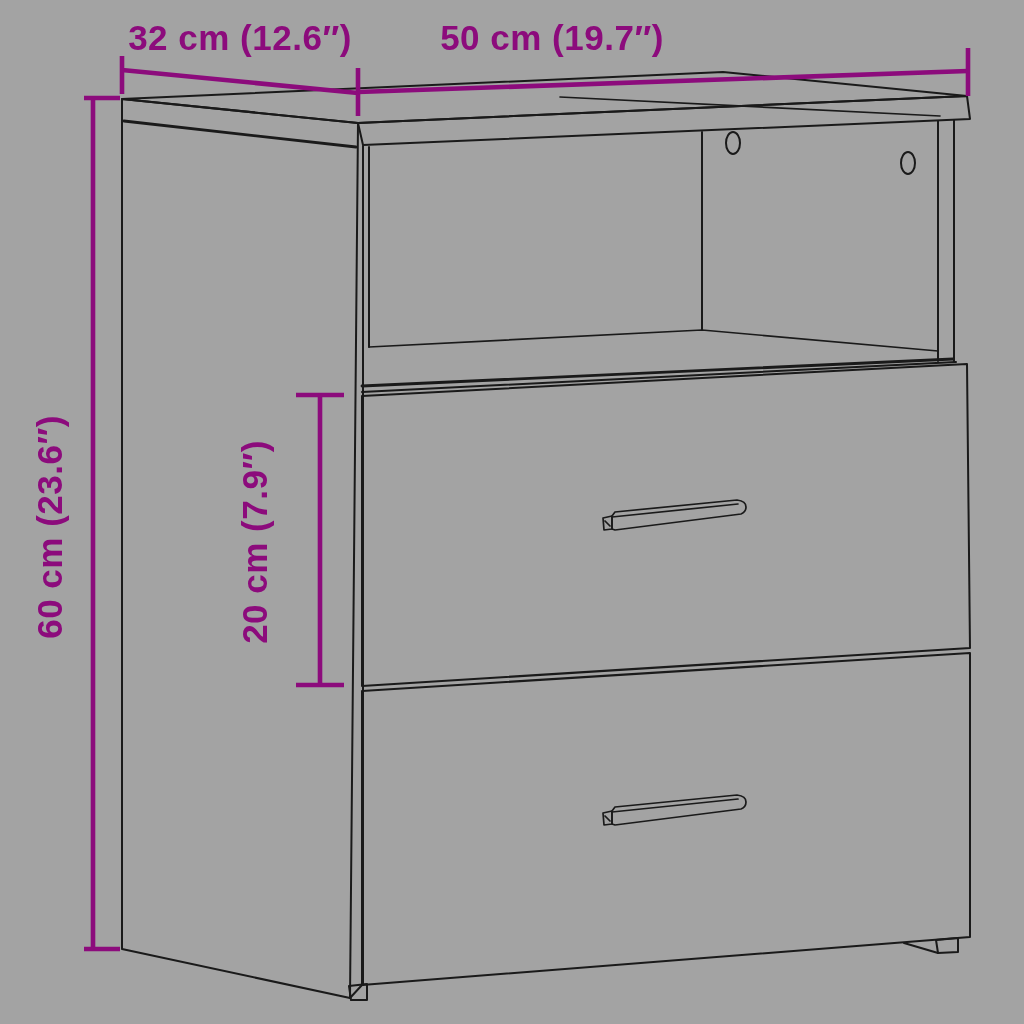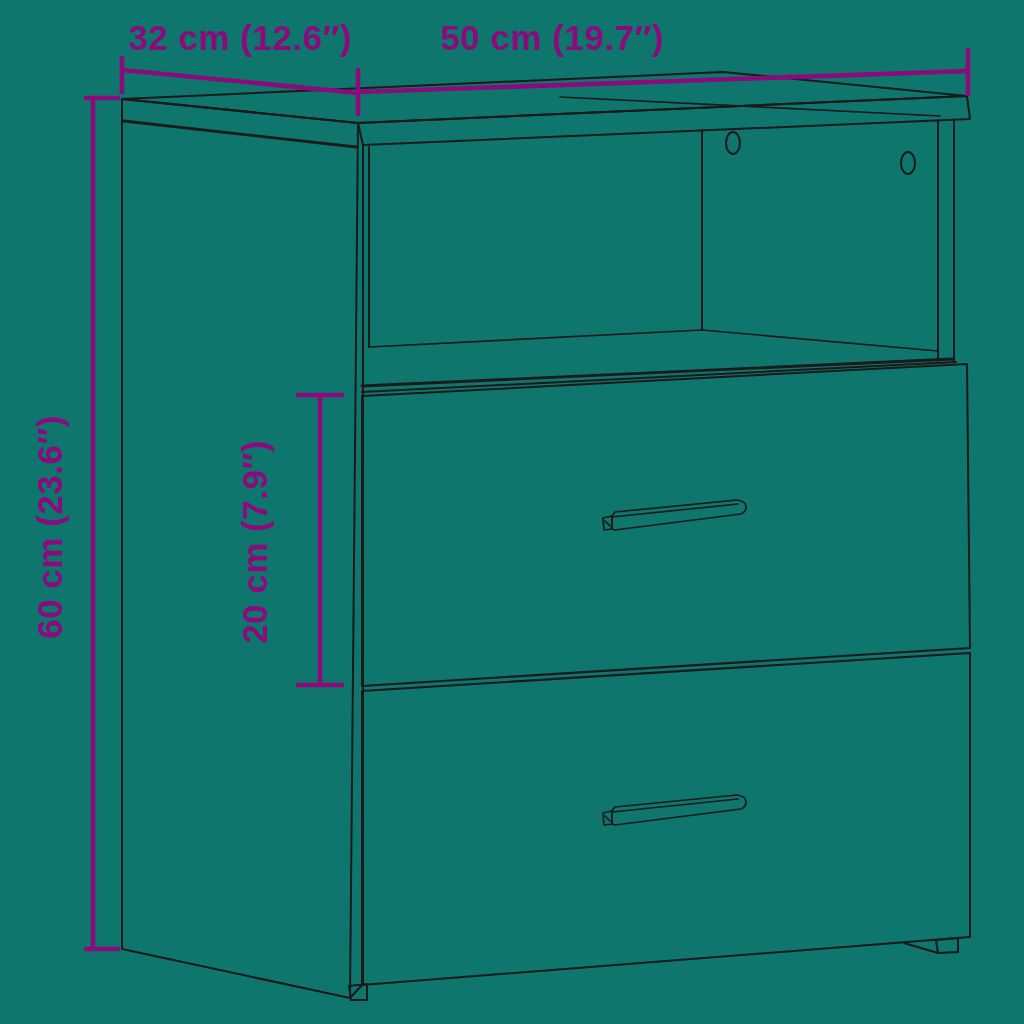--- a/index.html
+++ b/index.html
@@ -14,7 +14,7 @@
     width: 1024px;
     height: 1024px;
     position: relative;
-    background: #0f766e;
+    background: #a3a3a3;
   }
   svg { display: block; }
   .blk {

